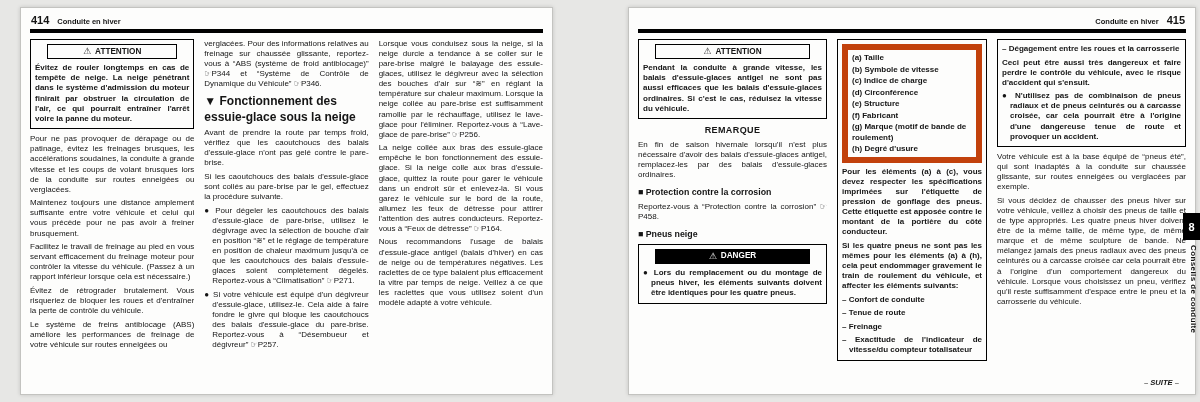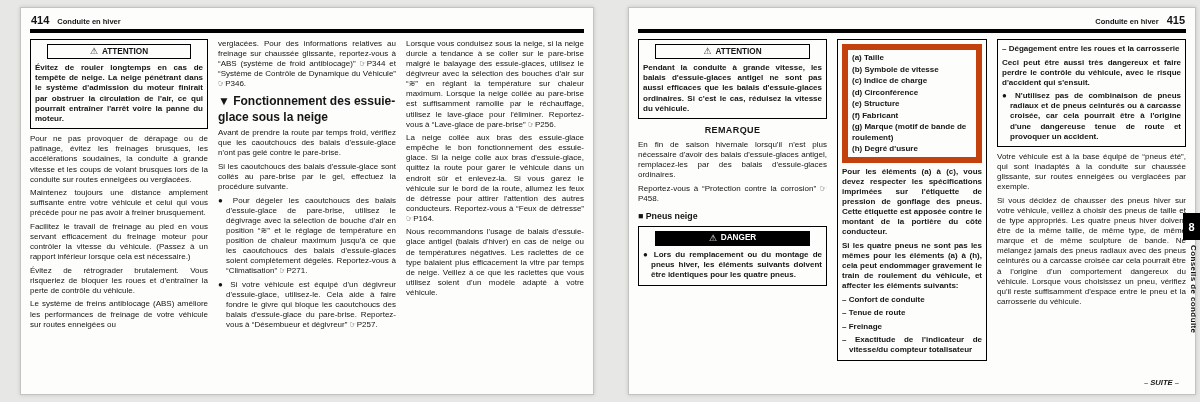--- a/index.html
+++ b/index.html
@@ -18,7 +18,7 @@
     box-shadow:0 0 4px rgba(0,0,0,.15);
     padding:5px 9px 6px;
   }
-  .page-left  { left:20px;  width:574px; }
+  .page-left  { left:20px;  width:533px; }
   .page-right { left:628px; width:568px; }
 
   .phead { display:flex; align-items:baseline; gap:8px; padding:1px 1px 2px; }

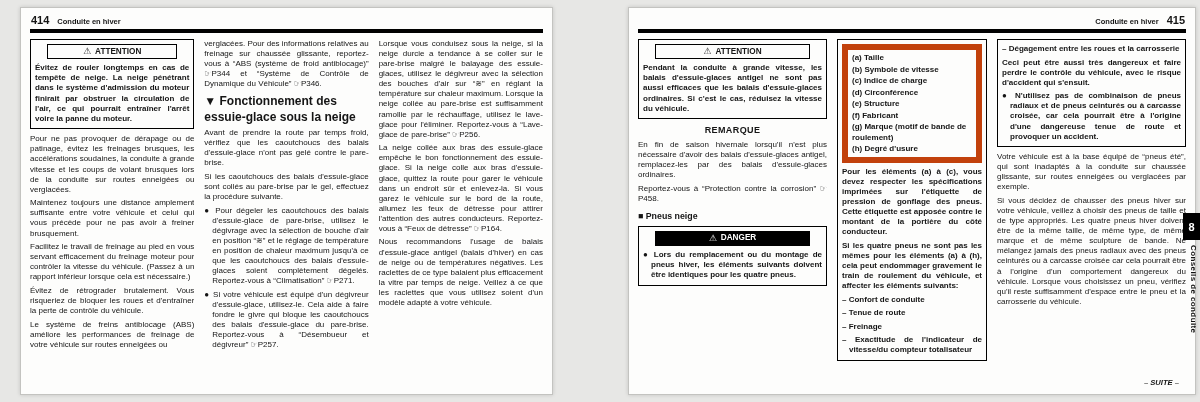--- a/index.html
+++ b/index.html
@@ -135,6 +135,7 @@
         <p class="remarque-label">REMARQUE</p>
         <p>En fin de saison hivernale lorsqu'il n'est plus nécessaire d'avoir des balais d'essuie-glaces antigel, remplacez-les par des balais d'essuie-glaces ordinaires.</p>
 
+        <p class="sechead">■ Protection contre la corrosion</p>
         <p>Reportez-vous à “Protection contre la corrosion” ☞P458.</p>
 
         <p class="sechead">■ Pneus neige</p>

